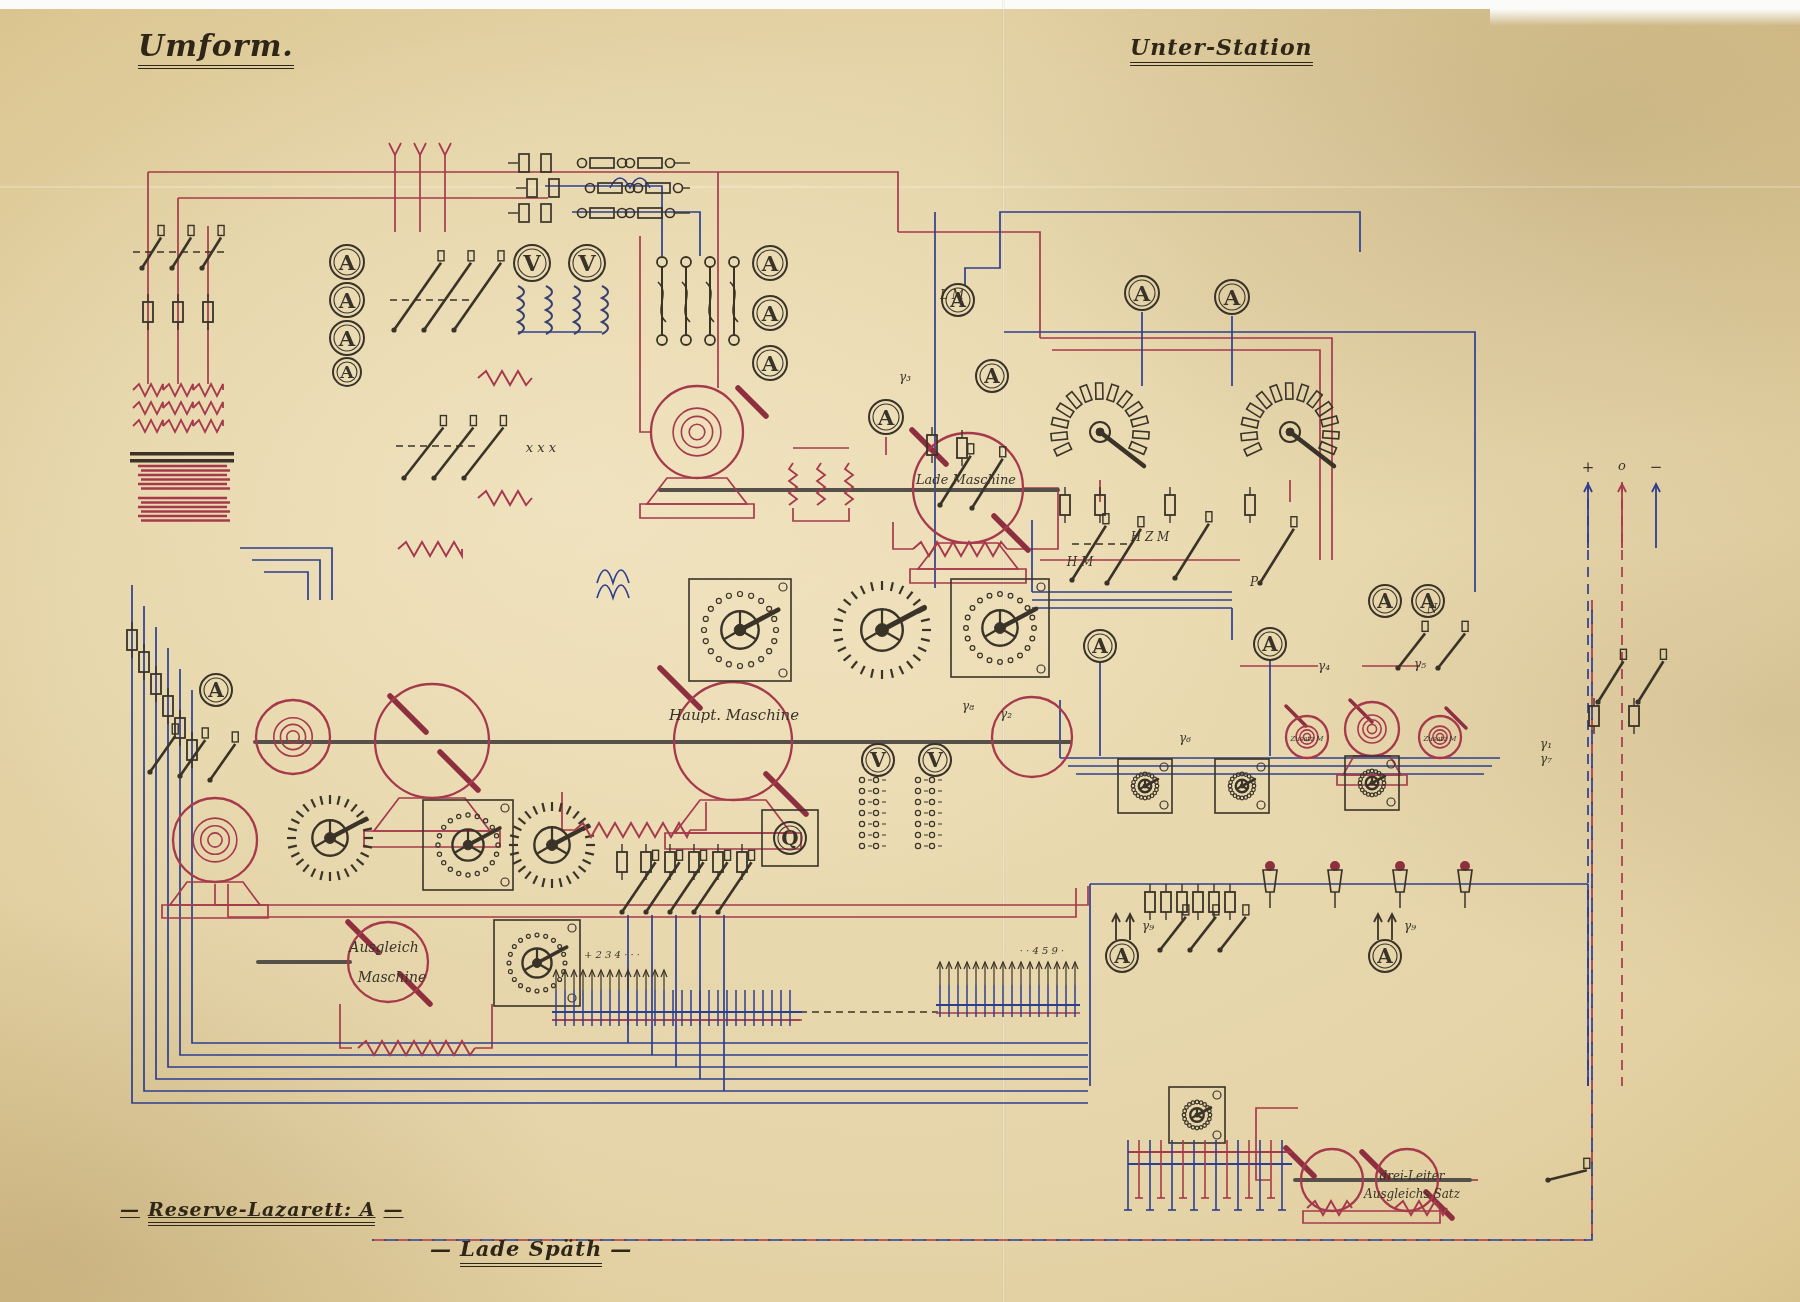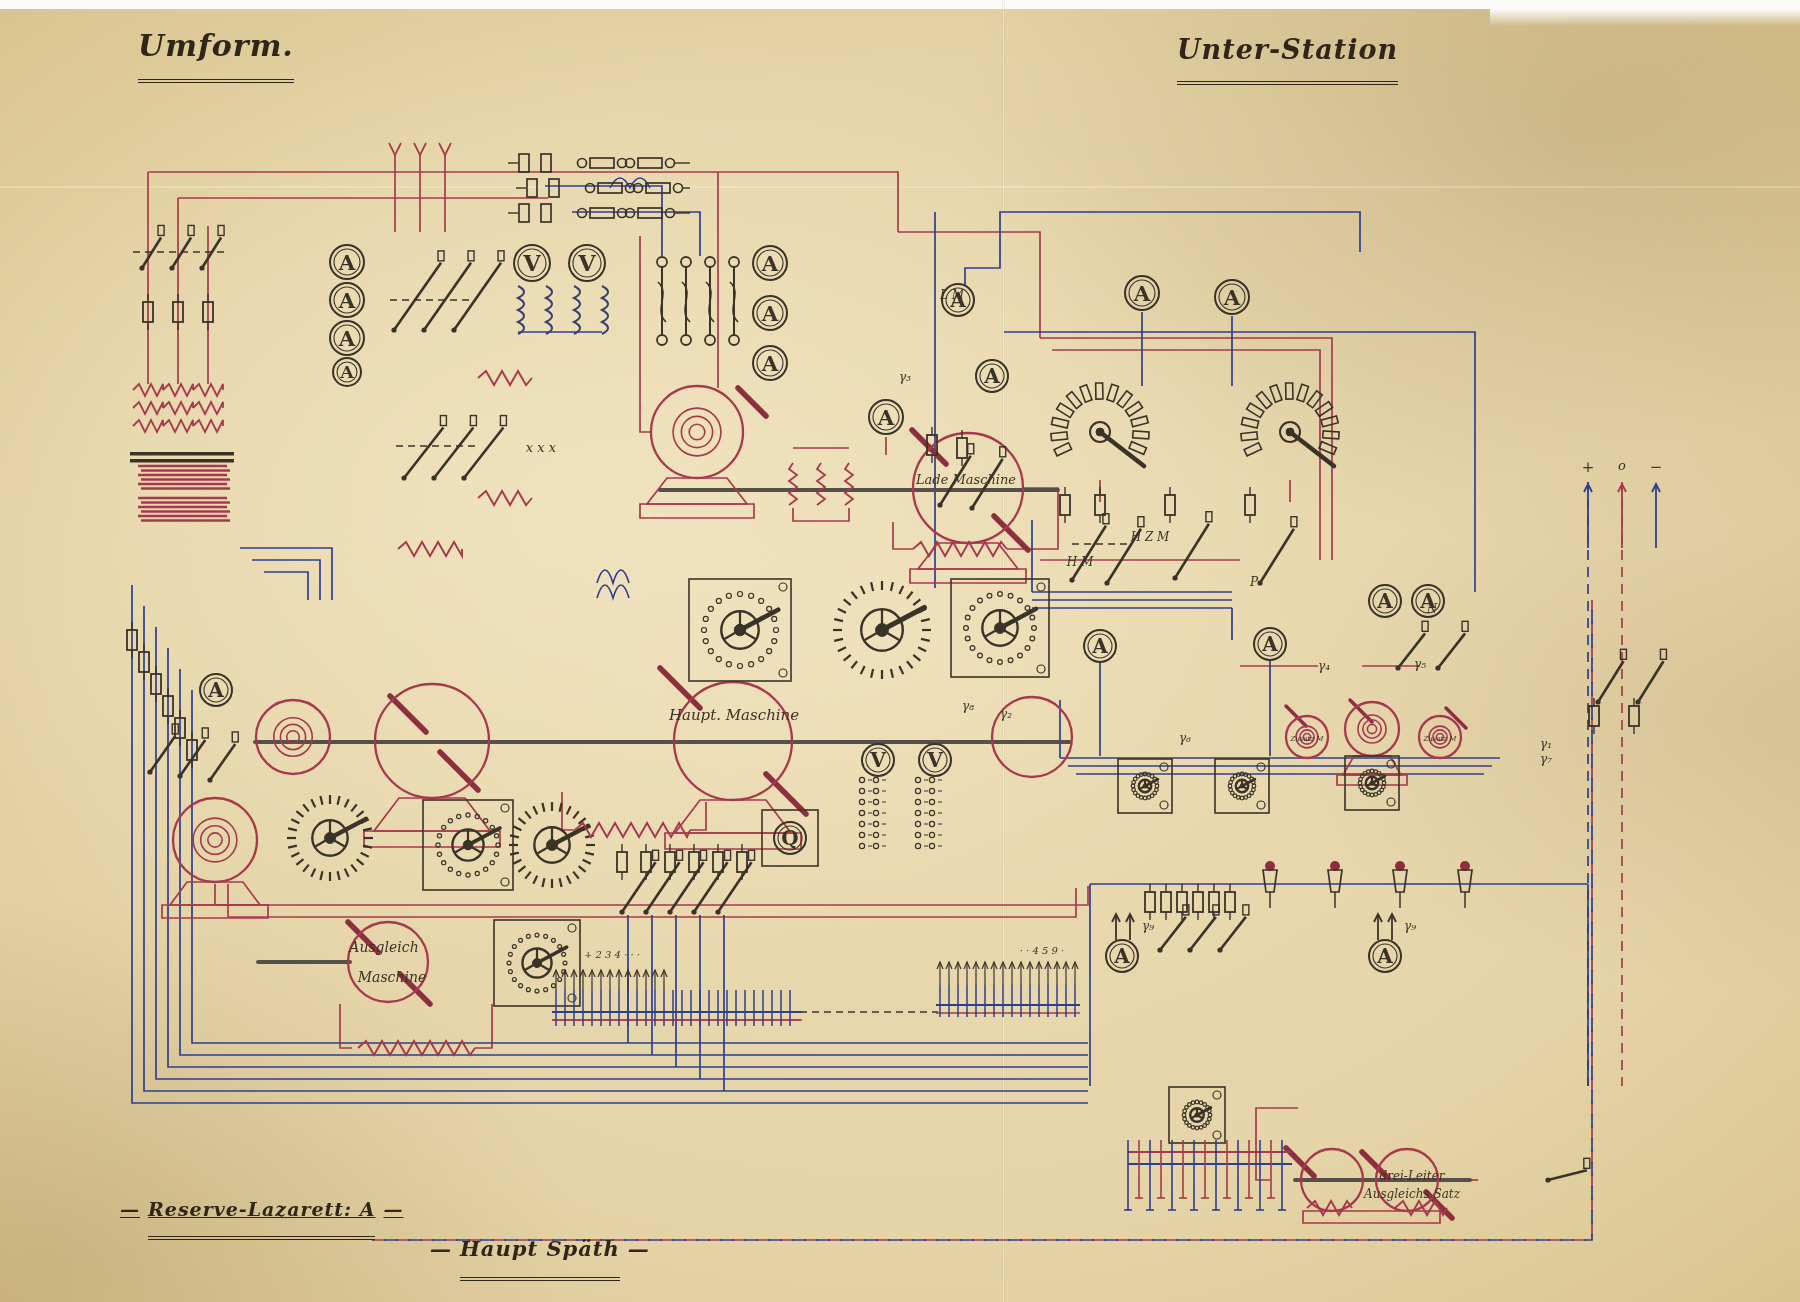--- a/index.html
+++ b/index.html
@@ -18,7 +18,7 @@
   .scan-edge-tr{position:absolute;right:0;top:0;width:310px;height:26px;background:linear-gradient(180deg,#fbfbf9 35%,transparent);}
   svg{position:absolute;left:0;top:0;}
   .hw{position:absolute;font-style:italic;font-weight:bold;color:#2f2617;letter-spacing:1px;}
-  .dbl{border-bottom:4px double #2f2617;padding-bottom:16px;}
+  .dbl{border-bottom:4px double #2f2617;padding-bottom:2px;}
   .t-left{left:138px;top:28px;font-size:30px;}
   .t-center{left:555px;top:66px;font-size:31px;width:400px;text-align:center;}
   .t-right{left:1130px;top:34px;font-size:27px;margin-left:47px;}

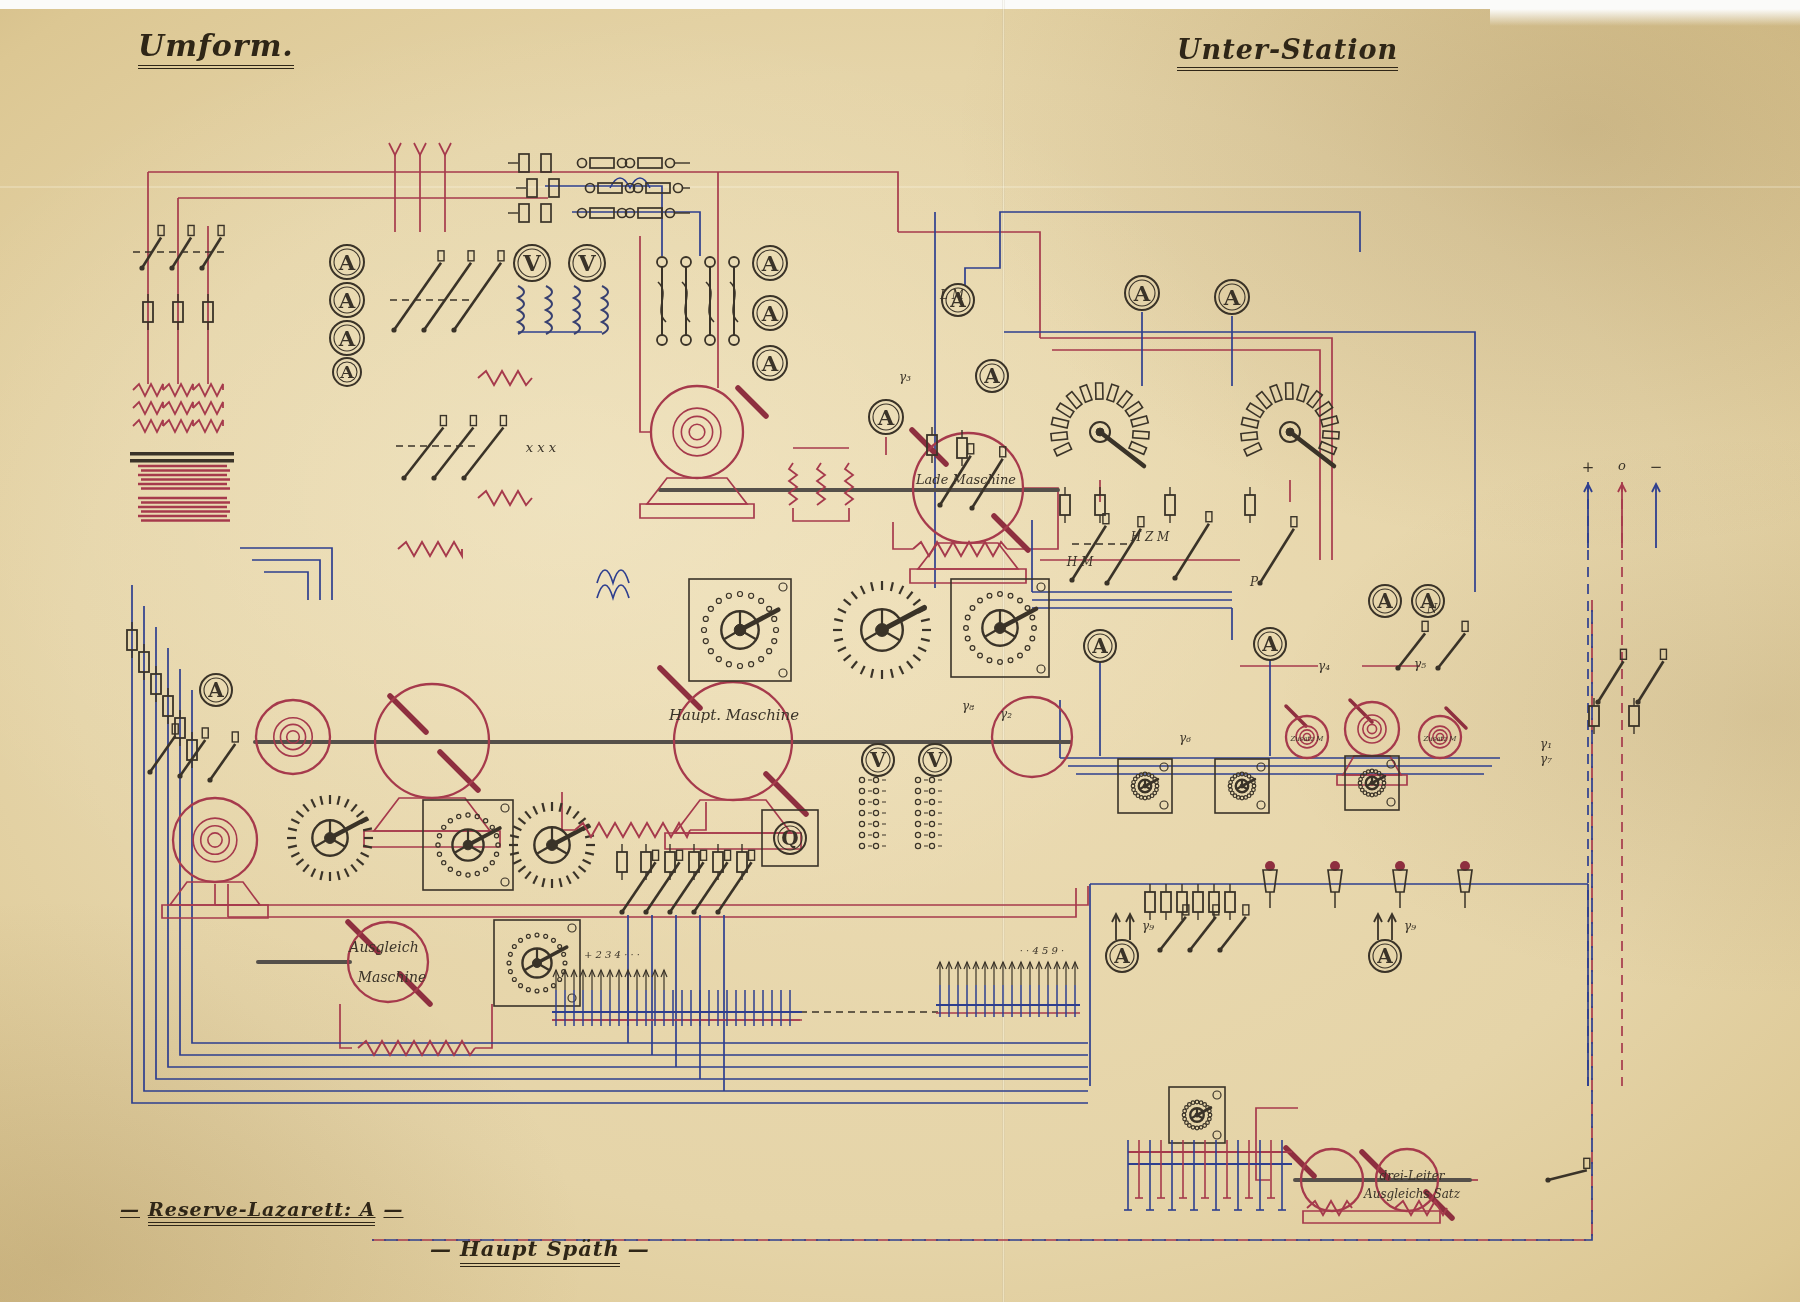--- a/index.html
+++ b/index.html
@@ -21,7 +21,7 @@
   .dbl{border-bottom:4px double #2f2617;padding-bottom:2px;}
   .t-left{left:138px;top:28px;font-size:30px;}
   .t-center{left:555px;top:66px;font-size:31px;width:400px;text-align:center;}
-  .t-right{left:1130px;top:34px;font-size:27px;margin-left:47px;}
+  .t-right{left:1130px;top:34px;font-size:22px;}
   .f-date{left:104px;top:1126px;font-size:27px;}
   .f-unit{left:112px;top:1198px;font-size:19px;text-decoration:underline;}
   .f-sign{left:422px;top:1236px;font-size:21px;}

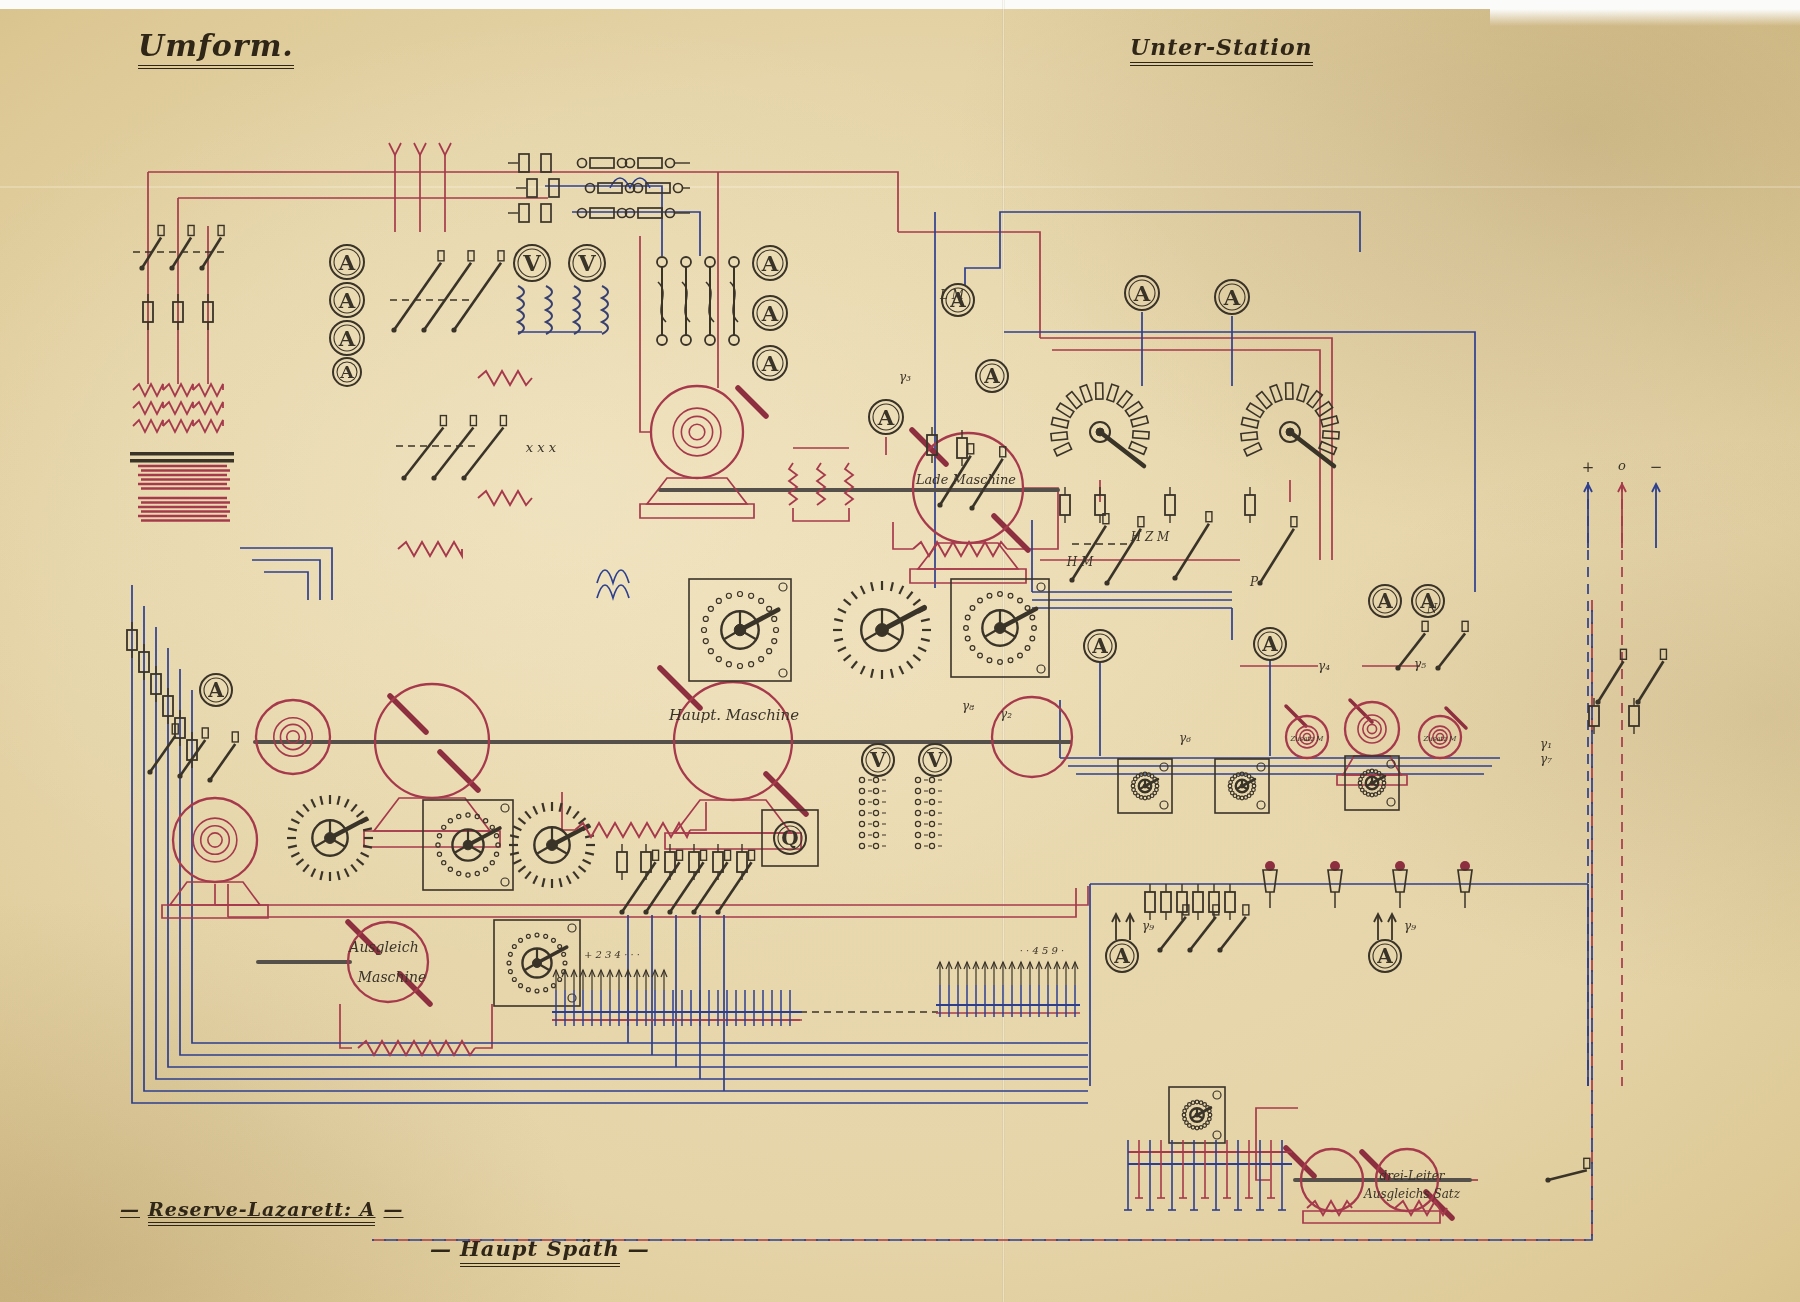--- a/index.html
+++ b/index.html
@@ -1452,7 +1452,7 @@
     <span class="dash-deco">—</span><span class="dbl">Reserve-Lazarett: A</span><span class="dash-deco">—</span>
   </div>
   <div class="hw f-sign">
-    <span class="dash-deco">—</span><span class="dbl">Haupt Späth</span><span class="dash-deco">—</span>
+    <span class="dash-deco">—</span><span class="dbl">Lade Späth</span><span class="dash-deco">—</span>
   </div>
 </div>
 

